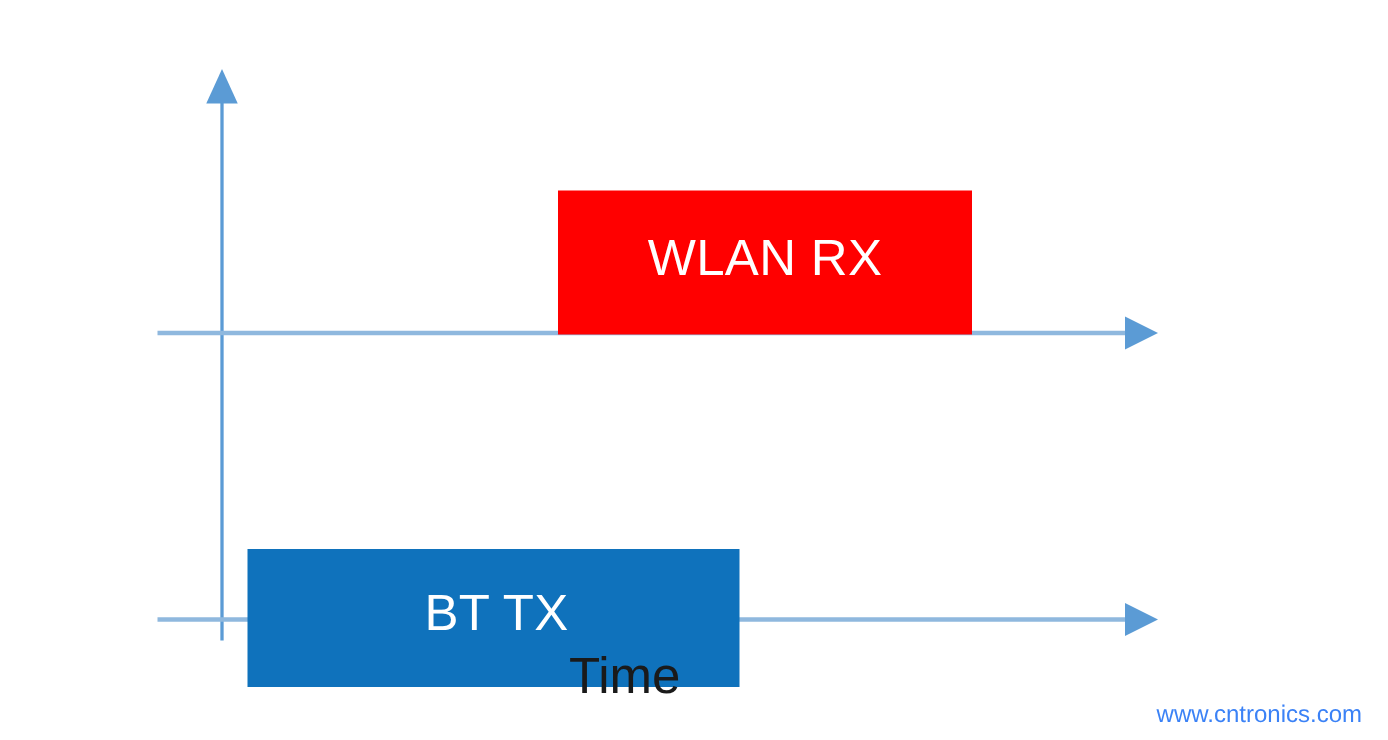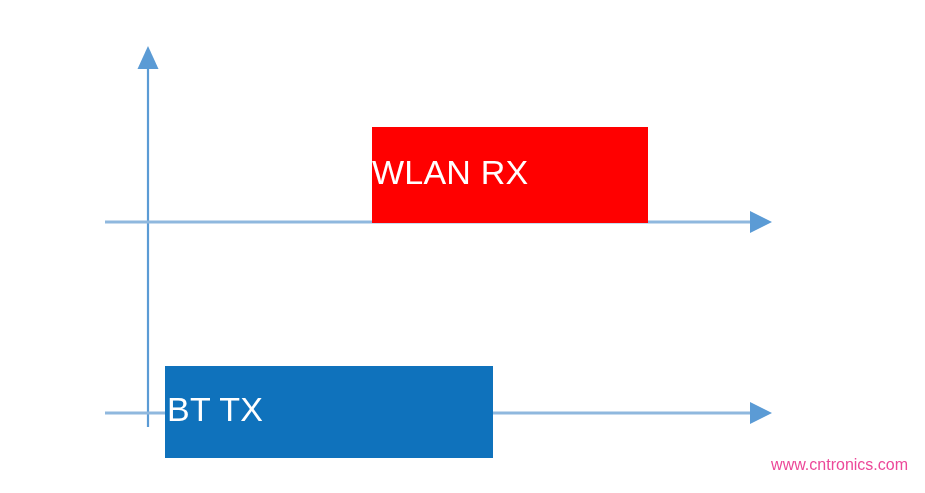--- a/index.html
+++ b/index.html
@@ -30,6 +30,7 @@
     position: absolute;
     display: flex;
     align-items: center;
+    justify-content: center;
     box-sizing: border-box;
   }
   .block-label {

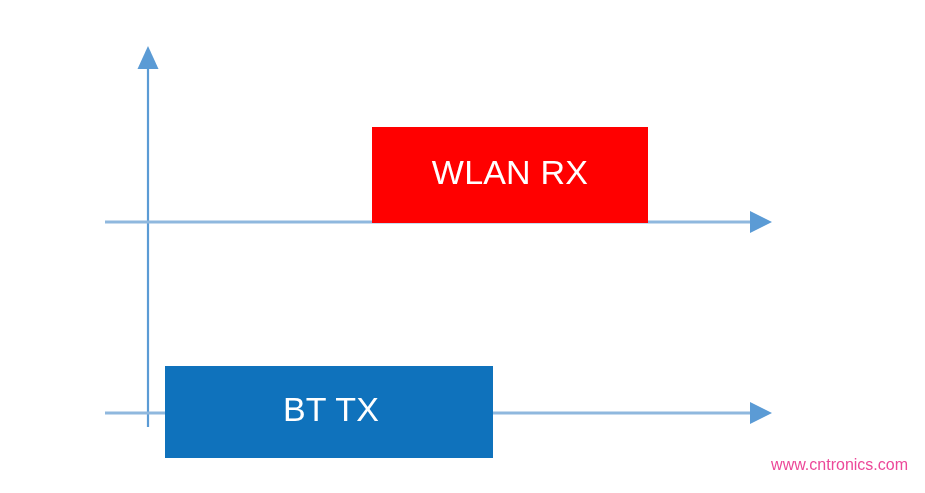--- a/index.html
+++ b/index.html
@@ -115,6 +115,7 @@
     <span class="block-label">BT TX</span>
   </div>
 
+  <div id="time-label">Time</div>
 
   <div id="watermark">www.cntronics.com</div>
 

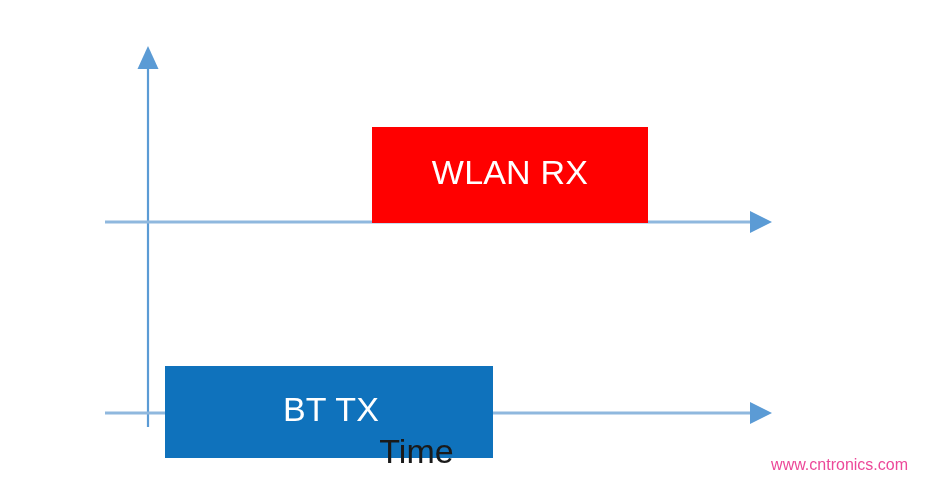--- a/index.html
+++ b/index.html
@@ -83,8 +83,8 @@
   #watermark {
     position: absolute;
     right: 17px;
-    bottom: 20px;
-    color: #ec4899;
+    bottom: 8px;
+    color: #3b82f6;
     font-size: 16px;
     line-height: 1;
     white-space: nowrap;

